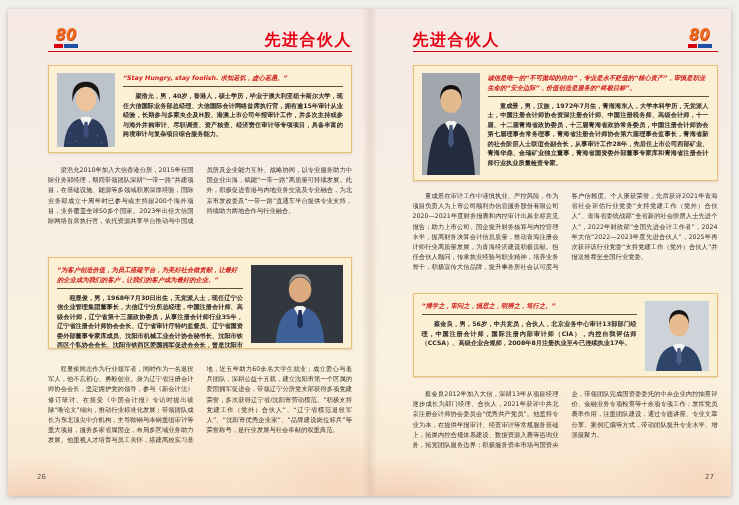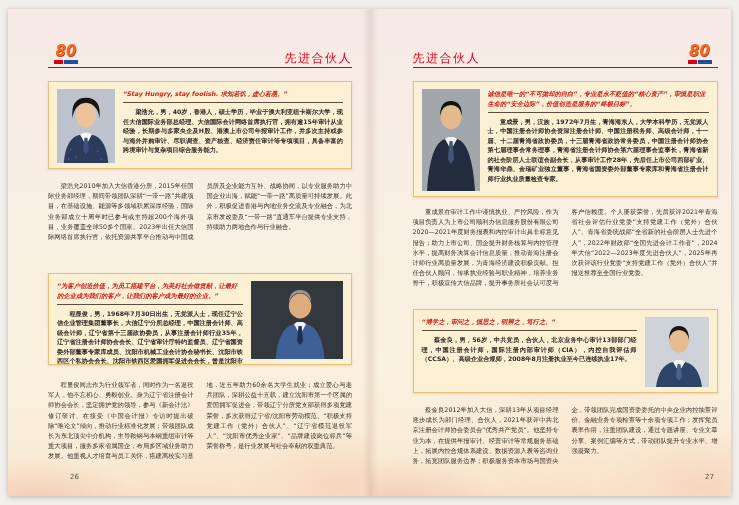--- a/index.html
+++ b/index.html
@@ -17,7 +17,7 @@
   }
   .seam { position:absolute; left:50%; top:0; bottom:0; width:16px; margin-left:-8px;
     background:linear-gradient(90deg, rgba(120,80,60,0) 0%, rgba(120,80,60,.12) 50%, rgba(120,80,60,0) 100%); pointer-events:none; }
-  .content { position:absolute; top:28px; }
+  .content { position:absolute; top:12px; }
   .page.pl .content { left:40px; width:304px; }
   .page.pr .content { left:43px; width:305px; }
 

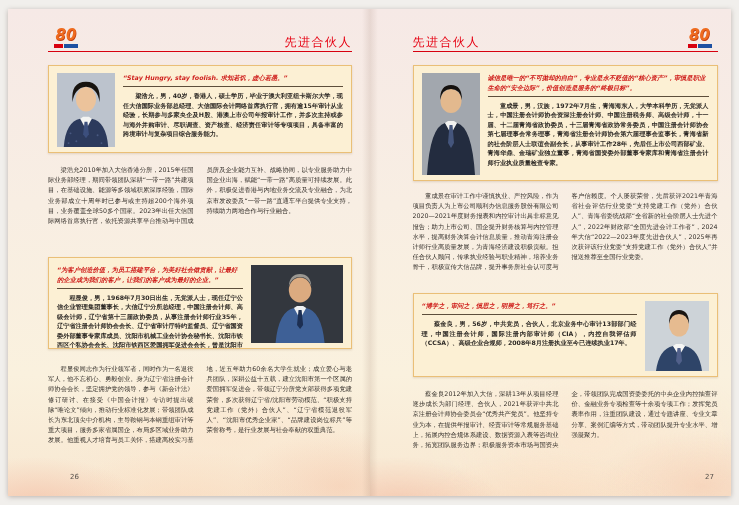--- a/index.html
+++ b/index.html
@@ -23,7 +23,7 @@
 
   .hdr { height:31px; display:flex; justify-content:space-between; align-items:flex-end;
          border-bottom:1.5px solid #d7000f; padding-bottom:3px; }
-  .hdr-title { color:#e60012; font-weight:normal; font-size:12px; letter-spacing:1.5px; line-height:1; }
+  .hdr-title { color:#e60012; font-weight:bold; font-size:16px; letter-spacing:1.5px; line-height:1; }
   .logo { width:36px; text-align:center; line-height:1; }
   .logo-num { font-size:15px; font-weight:bold; font-style:italic; color:#ee6b1f; text-shadow:.5px .5px 0 #c23c12; }
   .logo-mark { display:flex; justify-content:center; gap:1px; margin-top:1px; }

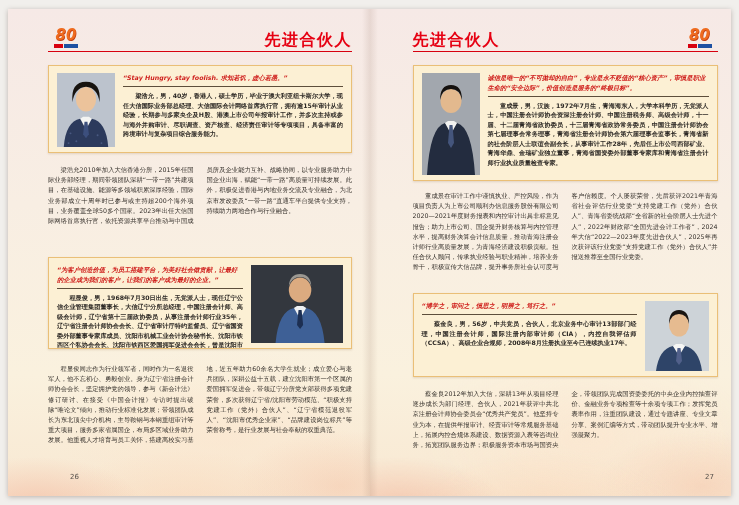--- a/index.html
+++ b/index.html
@@ -58,7 +58,7 @@
   .c-r2  { margin-top:12px; height:86px; }
 
   .pnum { position:absolute; bottom:15px; font-size:7px; color:#55504a; }
-  .page.pl .pnum { left:62px; }
+  .page.pl .pnum { left:29px; }
   .page.pr .pnum { right:17px; }
 </style>
 </head>

